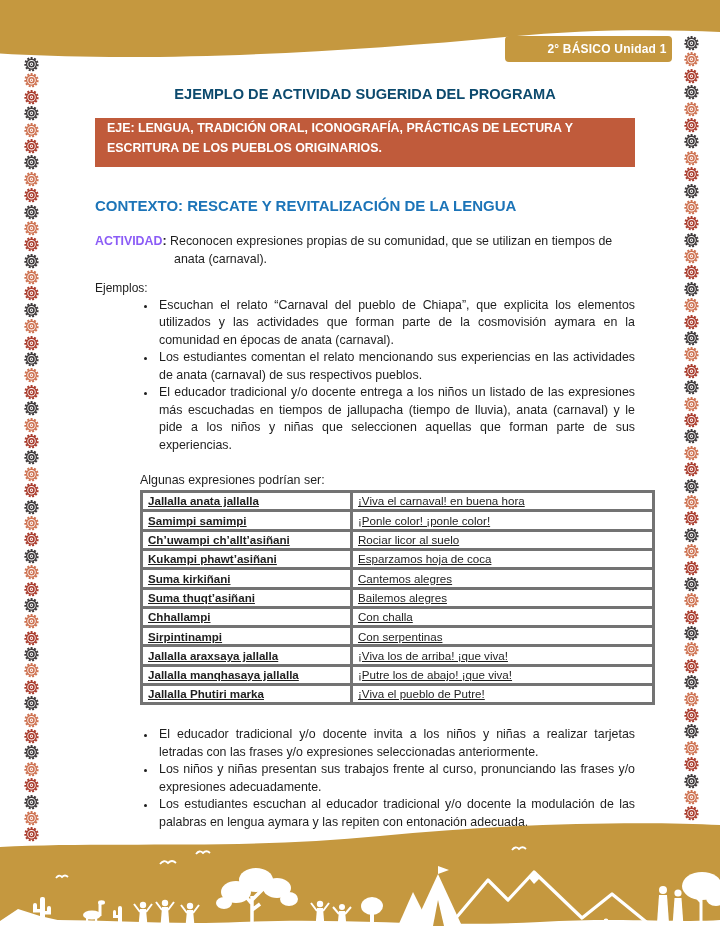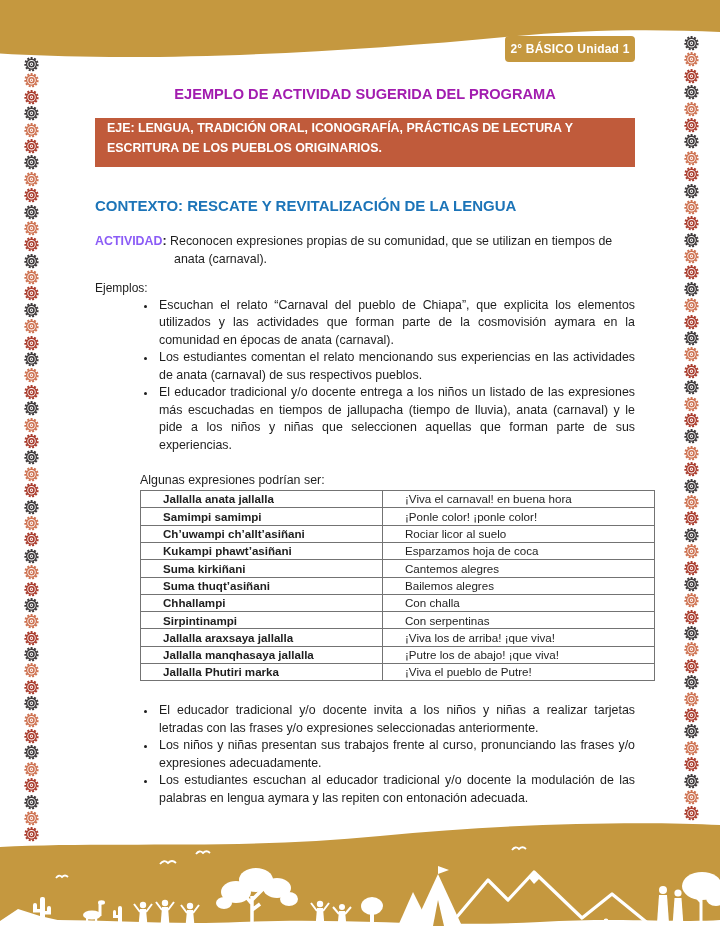--- a/index.html
+++ b/index.html
@@ -13,7 +13,7 @@
   .unit-badge{
     position:absolute;left:505px;top:36px;width:130px;height:26px;
     border-radius:4px;color:#ffffff;font-size:12px;font-weight:bold;
-    display:flex;align-items:center;justify-content:center;letter-spacing:.2px;
+    display:flex;align-items:center;justify-content:center;letter-spacing:.2px;padding-left:37px;
   }
   
   .rosette-chain{position:absolute;width:17px;display:flex;flex-direction:column;}

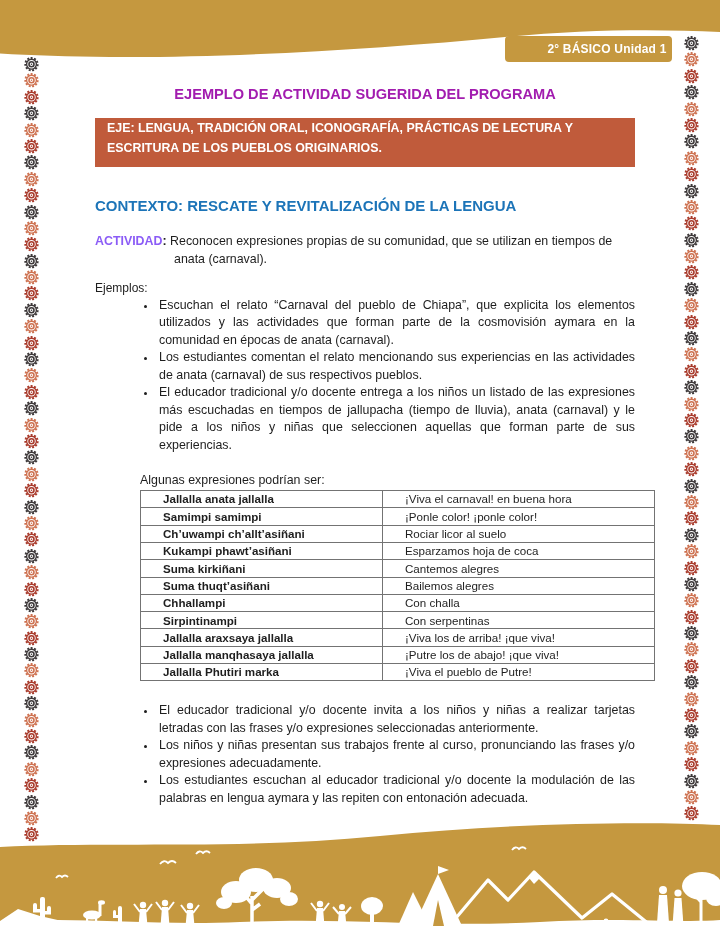--- a/index.html
+++ b/index.html
@@ -22,7 +22,7 @@
   .rosette-chain svg{display:block;height:16.4px;}
   
   .content{position:absolute;left:95px;top:86px;width:540px;}
-  .doc-title{margin:0;text-align:center;font-size:14.6px;font-weight:bold;color:#a21caf;}
+  .doc-title{margin:0;text-align:center;font-size:14.6px;font-weight:bold;color:#0c4a6e;}
   .eje-banner{
     margin-top:16px;padding:0 12px 9px;color:#ffffff;
     font-size:12.4px;font-weight:bold;line-height:1.62;

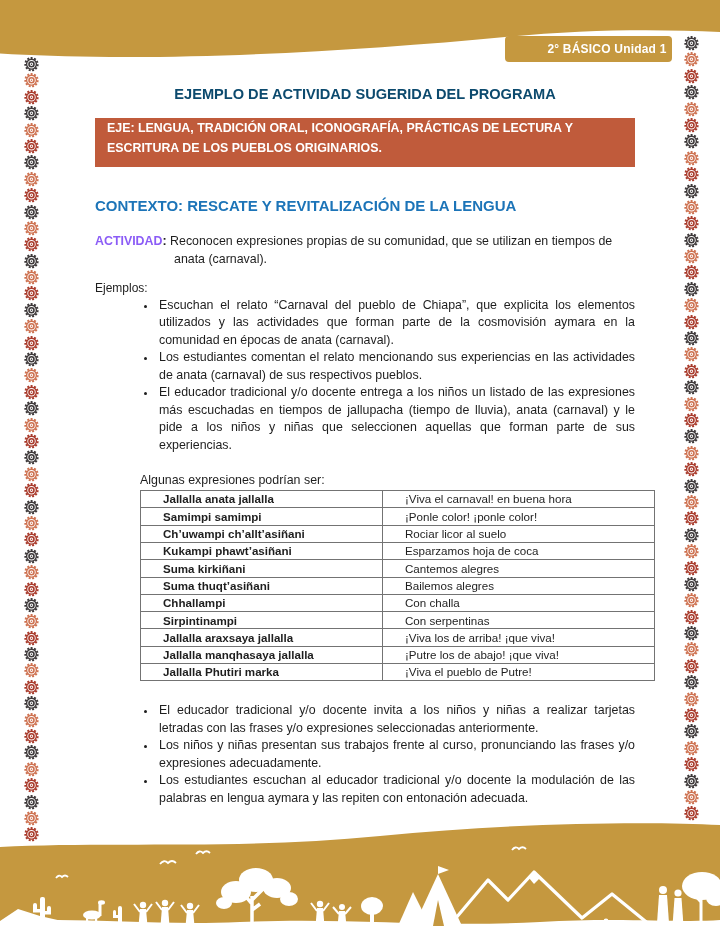--- a/index.html
+++ b/index.html
@@ -45,8 +45,8 @@
     font-size:11.6px;table-layout:fixed;
   }
   table.expr td{
-    border:1px solid #737373;padding:1px 22px;height:14.3px;line-height:13.5px;
-    overflow:hidden;white-space:nowrap;
+    border:3px solid #737373;padding:1px 5px;height:14.3px;line-height:13.5px;
+    overflow:hidden;white-space:nowrap;text-decoration:underline;
   }
   table.expr td.c1{width:197px;font-weight:bold;}
   ul.closing{margin-top:21px;}

